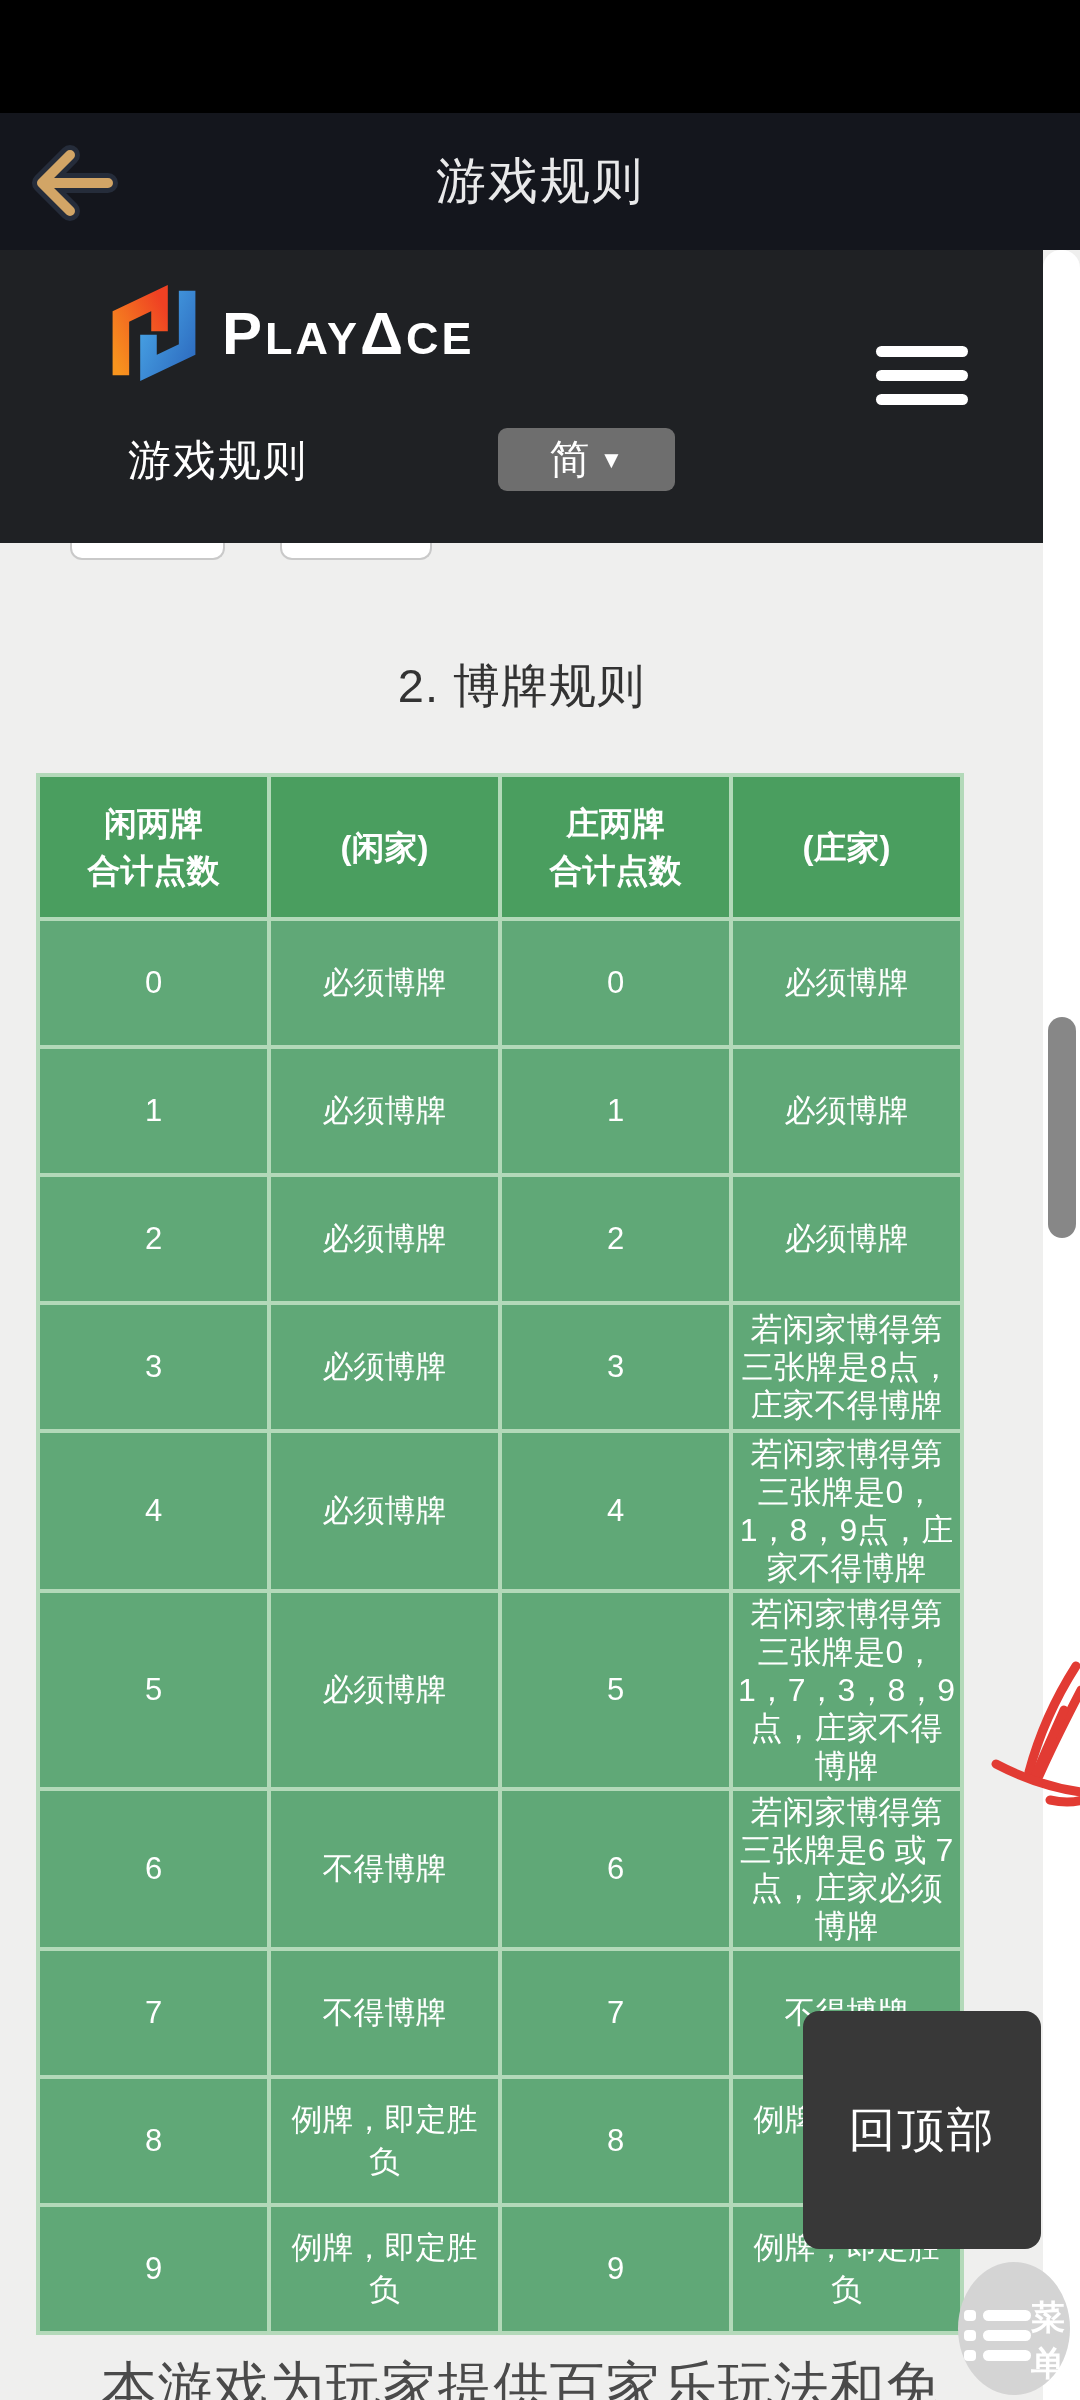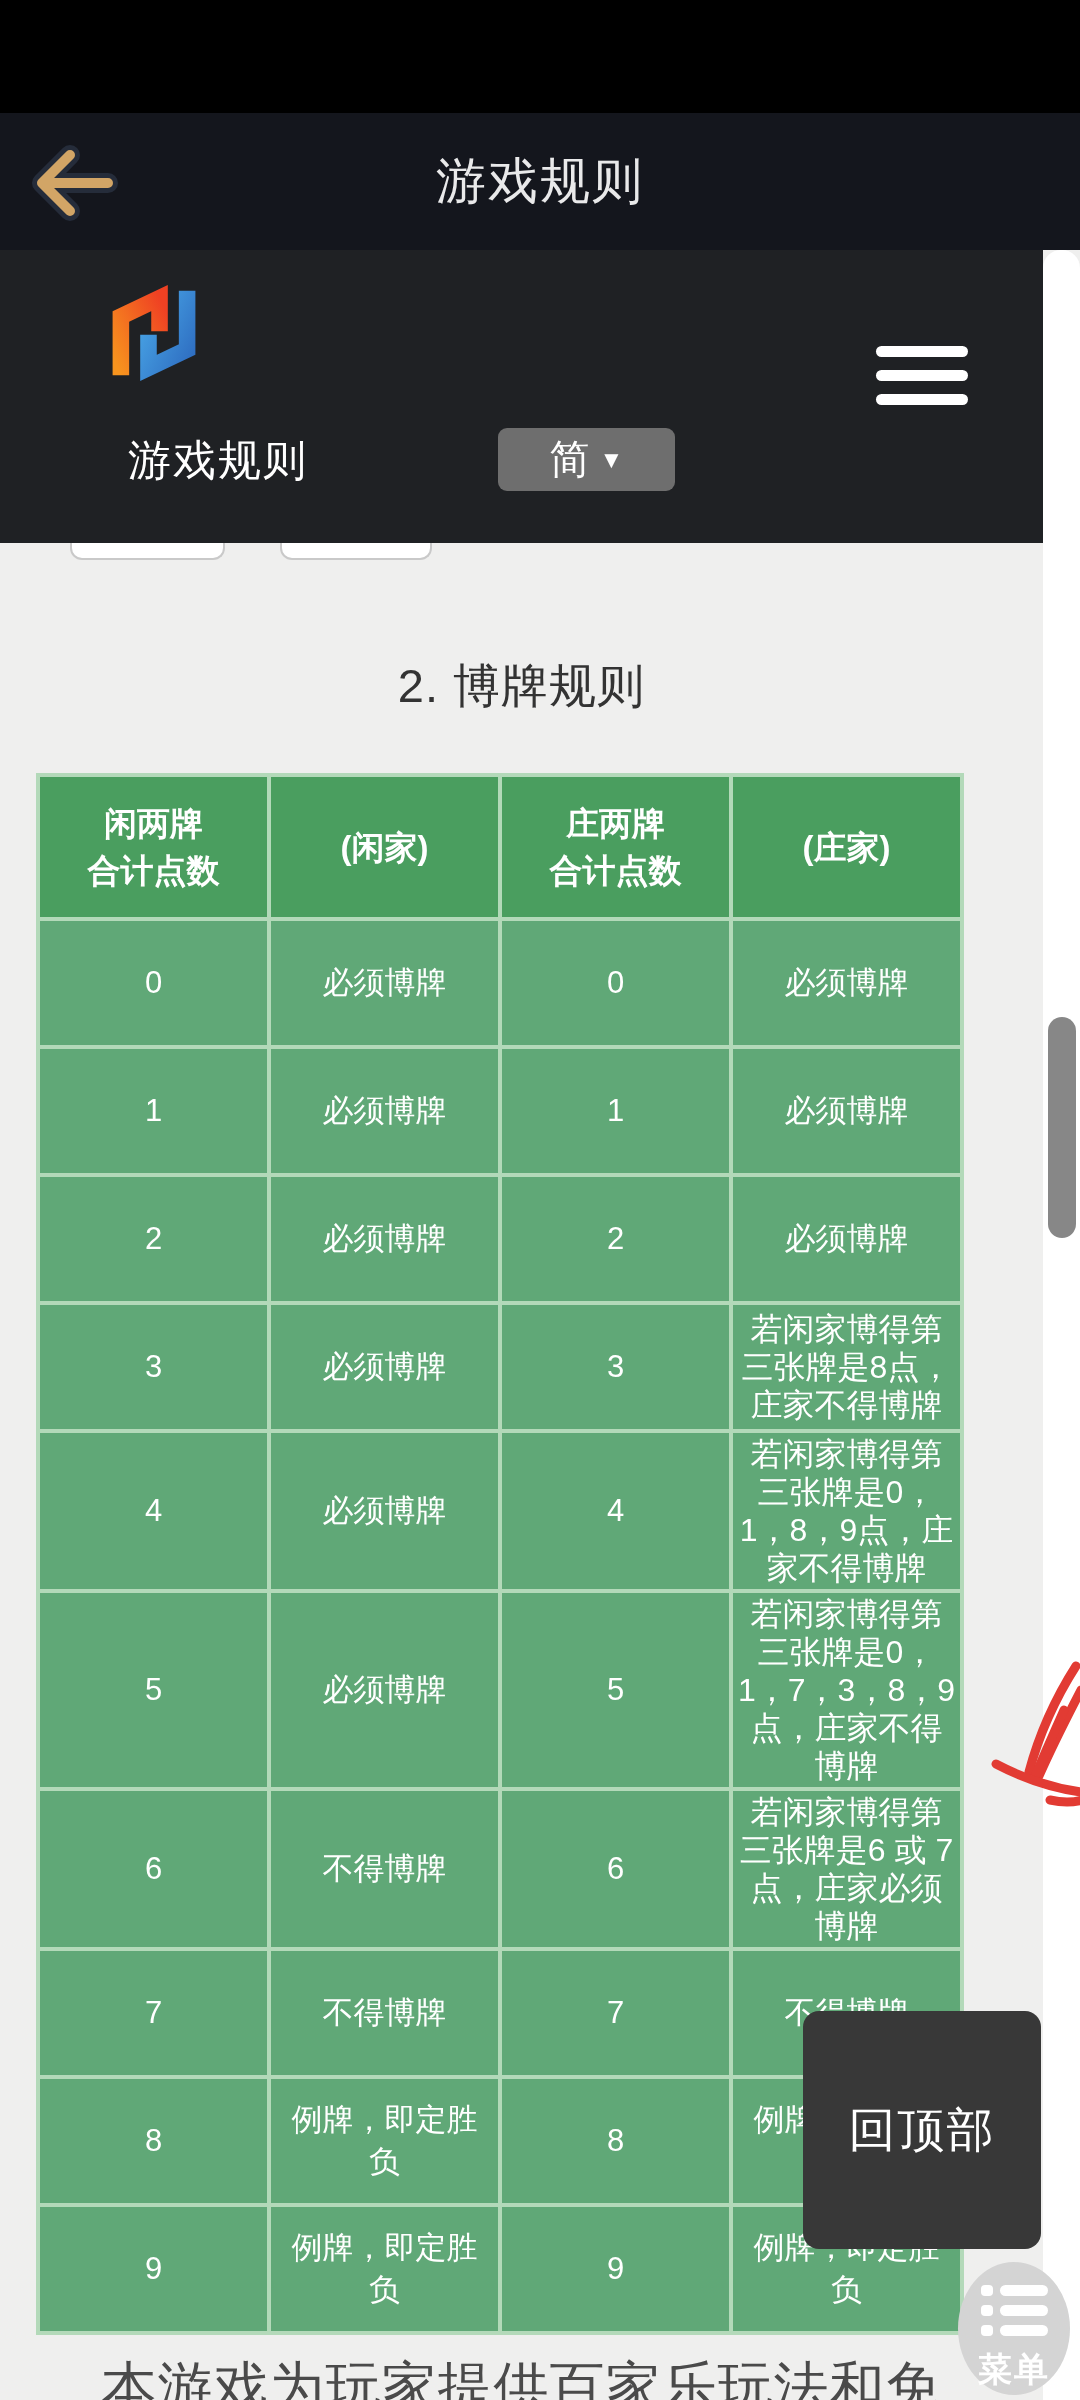--- a/index.html
+++ b/index.html
@@ -129,6 +129,7 @@
       <path d="M14,96 L14,32 L56,12 L56,48" fill="none" stroke="url(#og)" stroke-width="18"></path>
       <path d="M86,4 L86,68 L44,88 L44,52" fill="none" stroke="url(#bg2)" stroke-width="18"></path>
     </svg>
+    <span class="word"><span class="big">P</span><span class="sml">LAY</span><span class="big">Δ</span><span class="sml">CE</span></span>
   </div>
   <div id="hamburger">
     <div class="bar"></div>

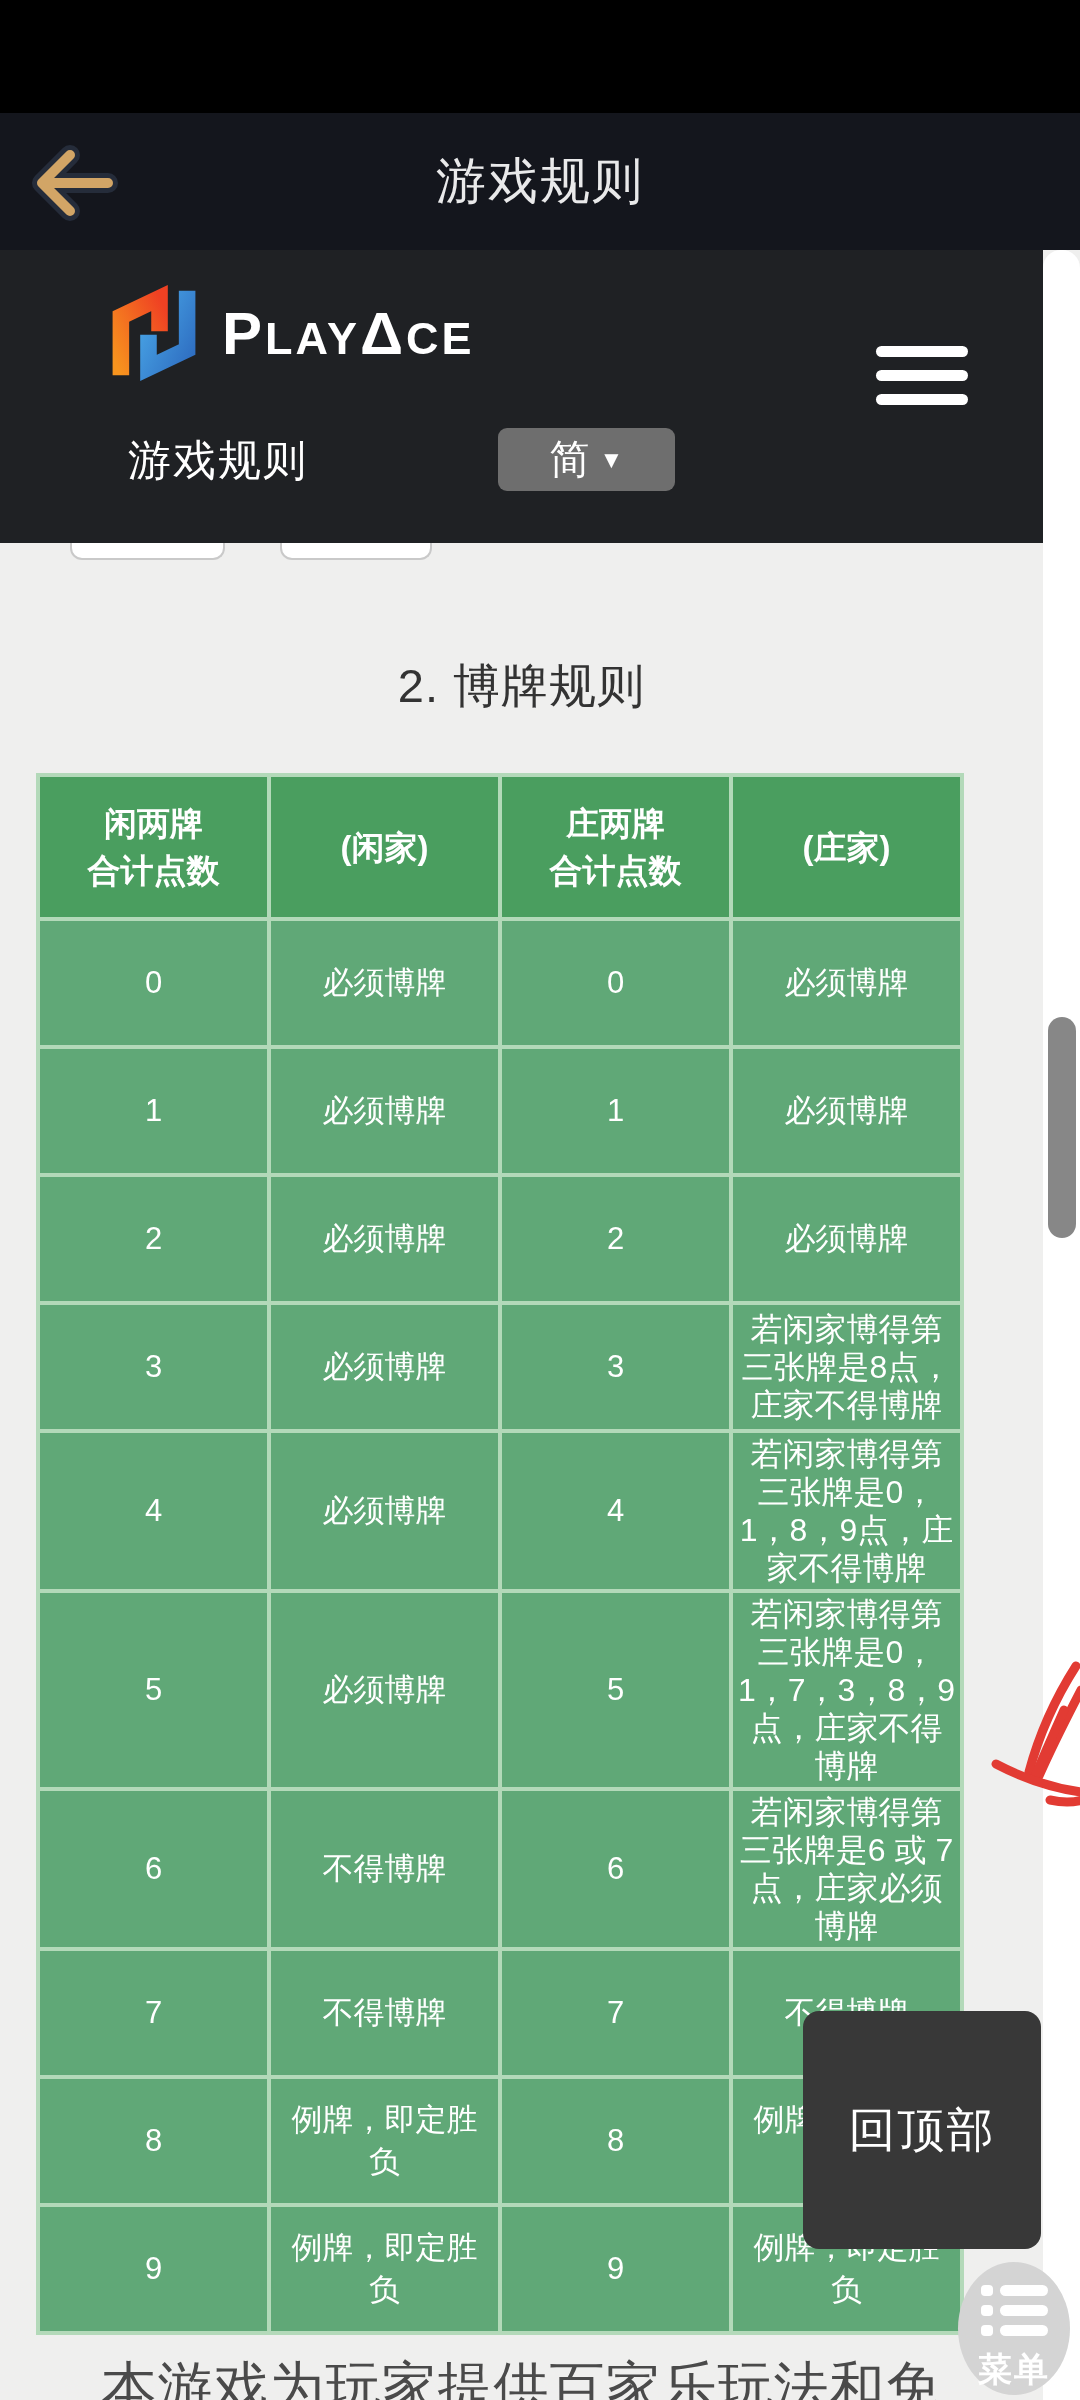--- a/index.html
+++ b/index.html
@@ -88,7 +88,7 @@
   }
   #floating-menu{
     left:958px;top:2262px;width:112px;height:133px;background:#d4d4d4;border-radius:50%;
-    z-index:7;cursor:pointer;display:flex;flex-direction:column;align-items:center;
+    z-index:7;cursor:pointer;display:flex;flex-direction:row;align-items:center;
     justify-content:flex-start;padding-top:23px;box-sizing:border-box;border:none;
   }
   #floating-menu .row{display:flex;align-items:center;gap:7px;margin-bottom:9px;}

